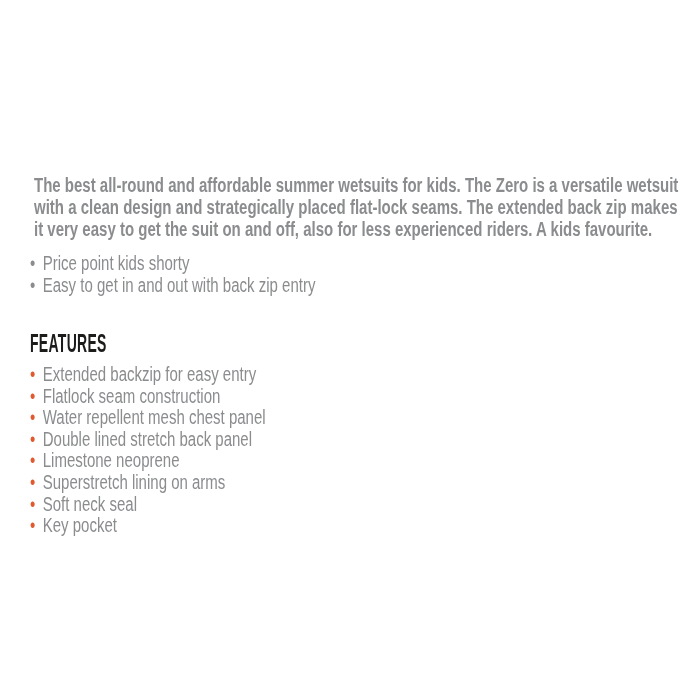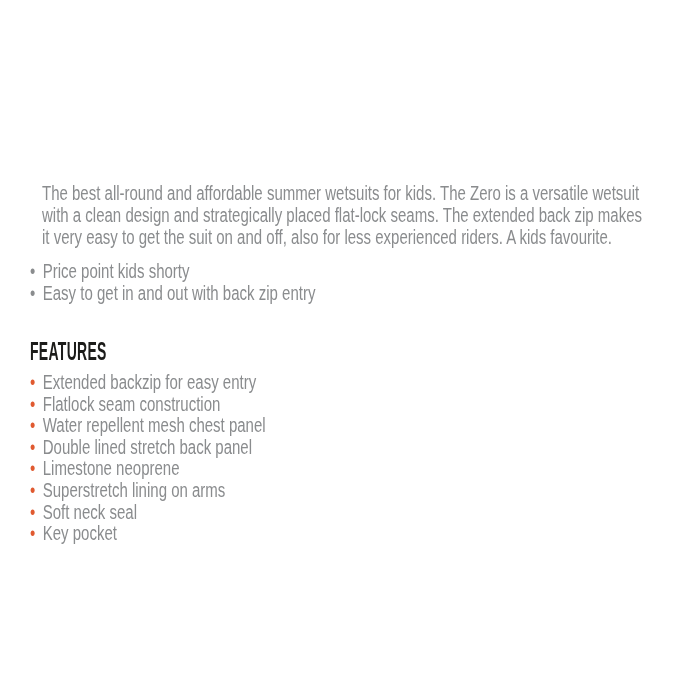--- a/index.html
+++ b/index.html
@@ -34,7 +34,7 @@
     transform-origin: left;
     letter-spacing: 0;
   }
-  .paragraph { margin: 12px; }
+  .paragraph { margin: 4px; font-weight: bold; }
   .bullet-list {
     list-style: none;
     margin: 0;

